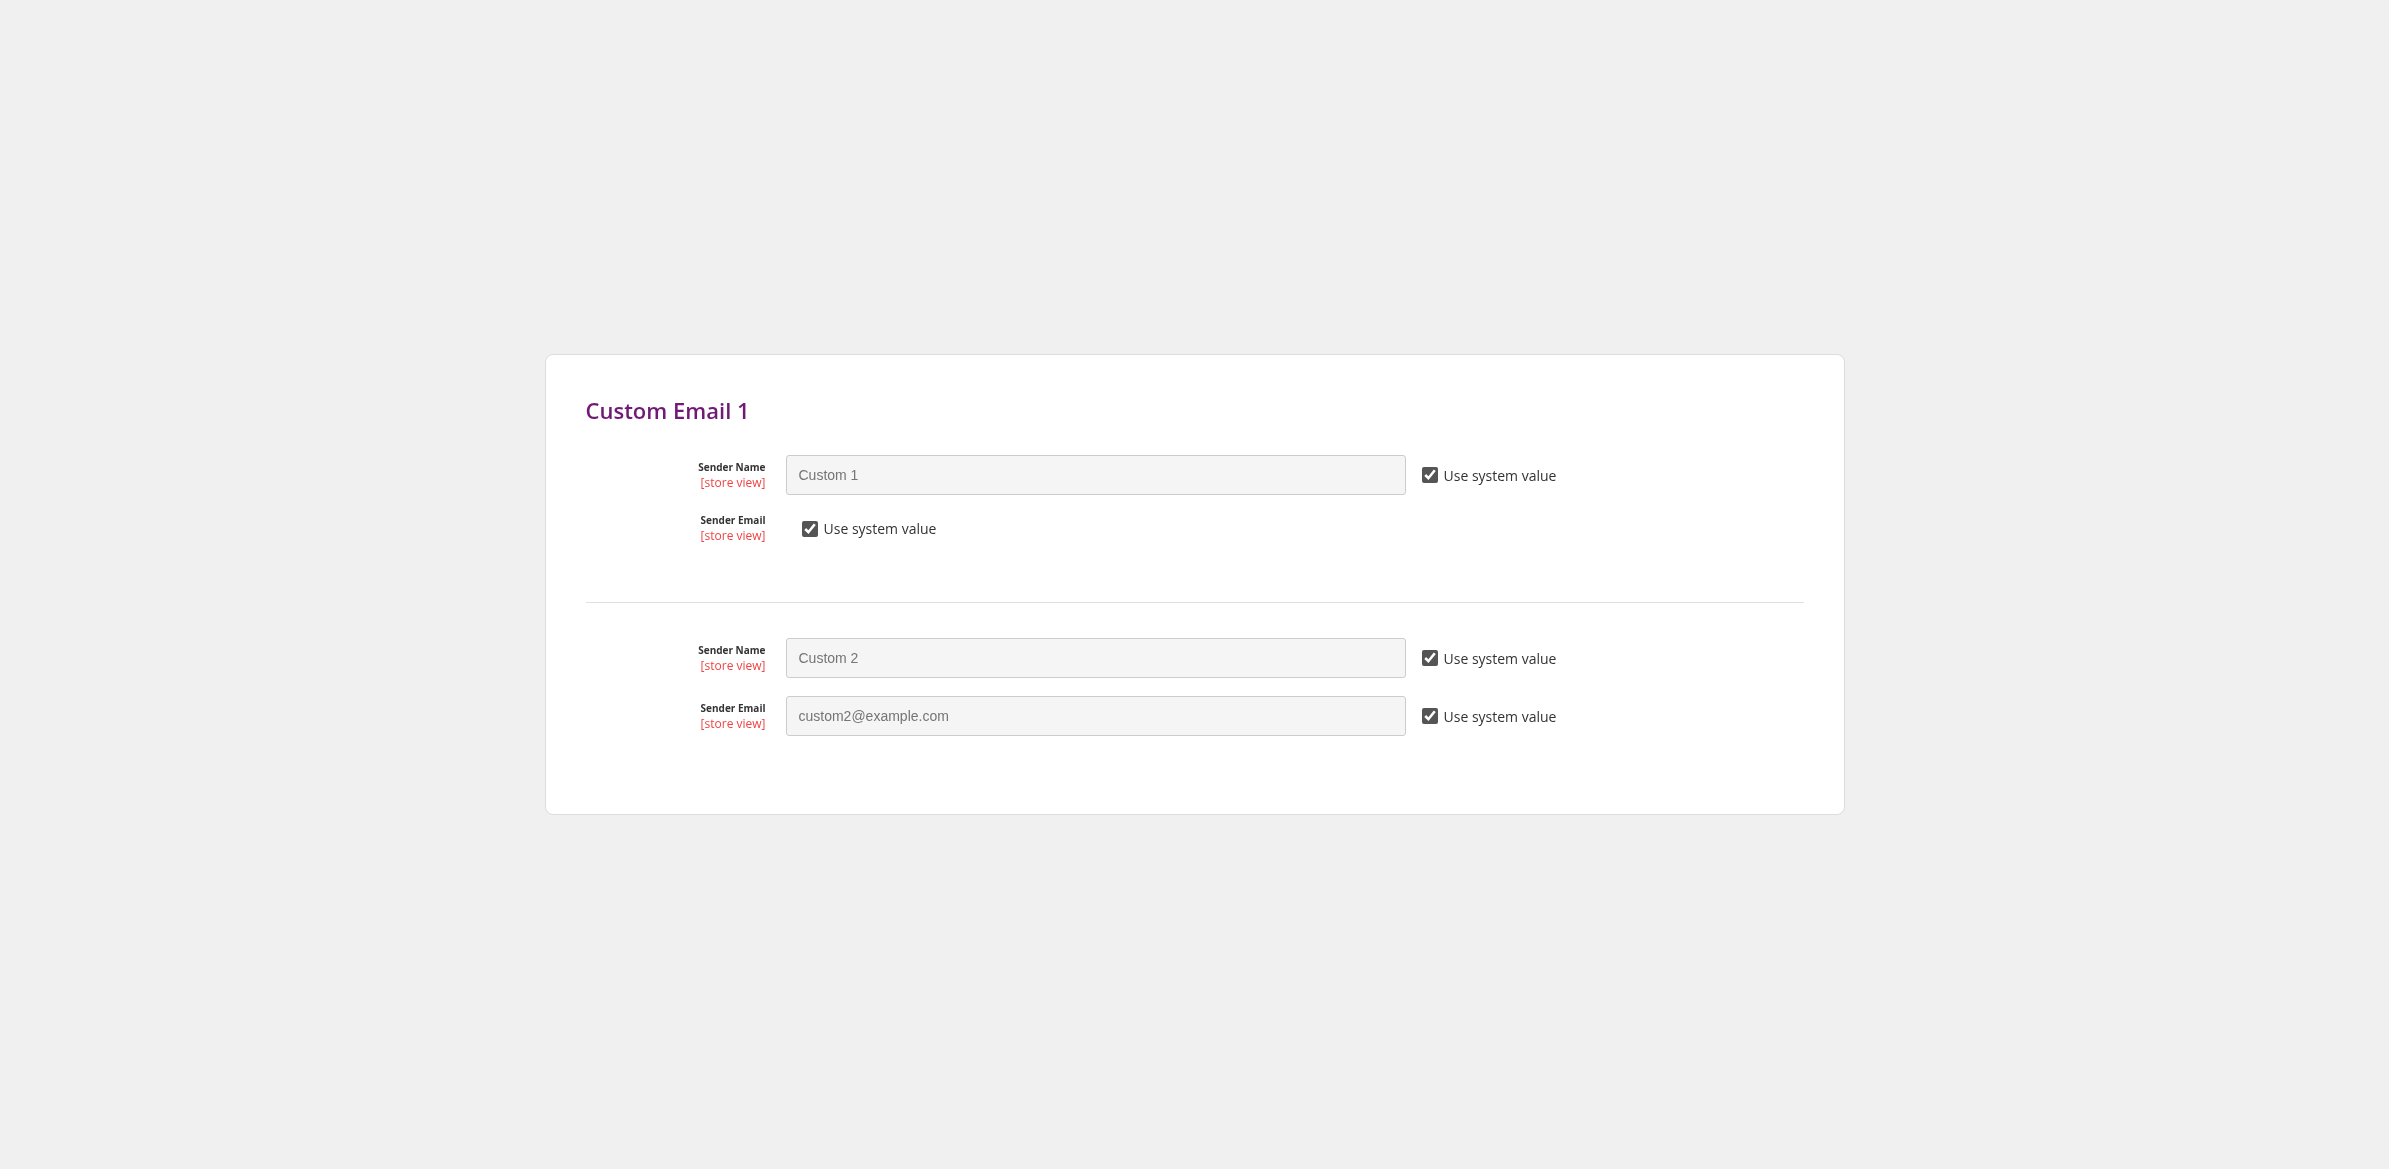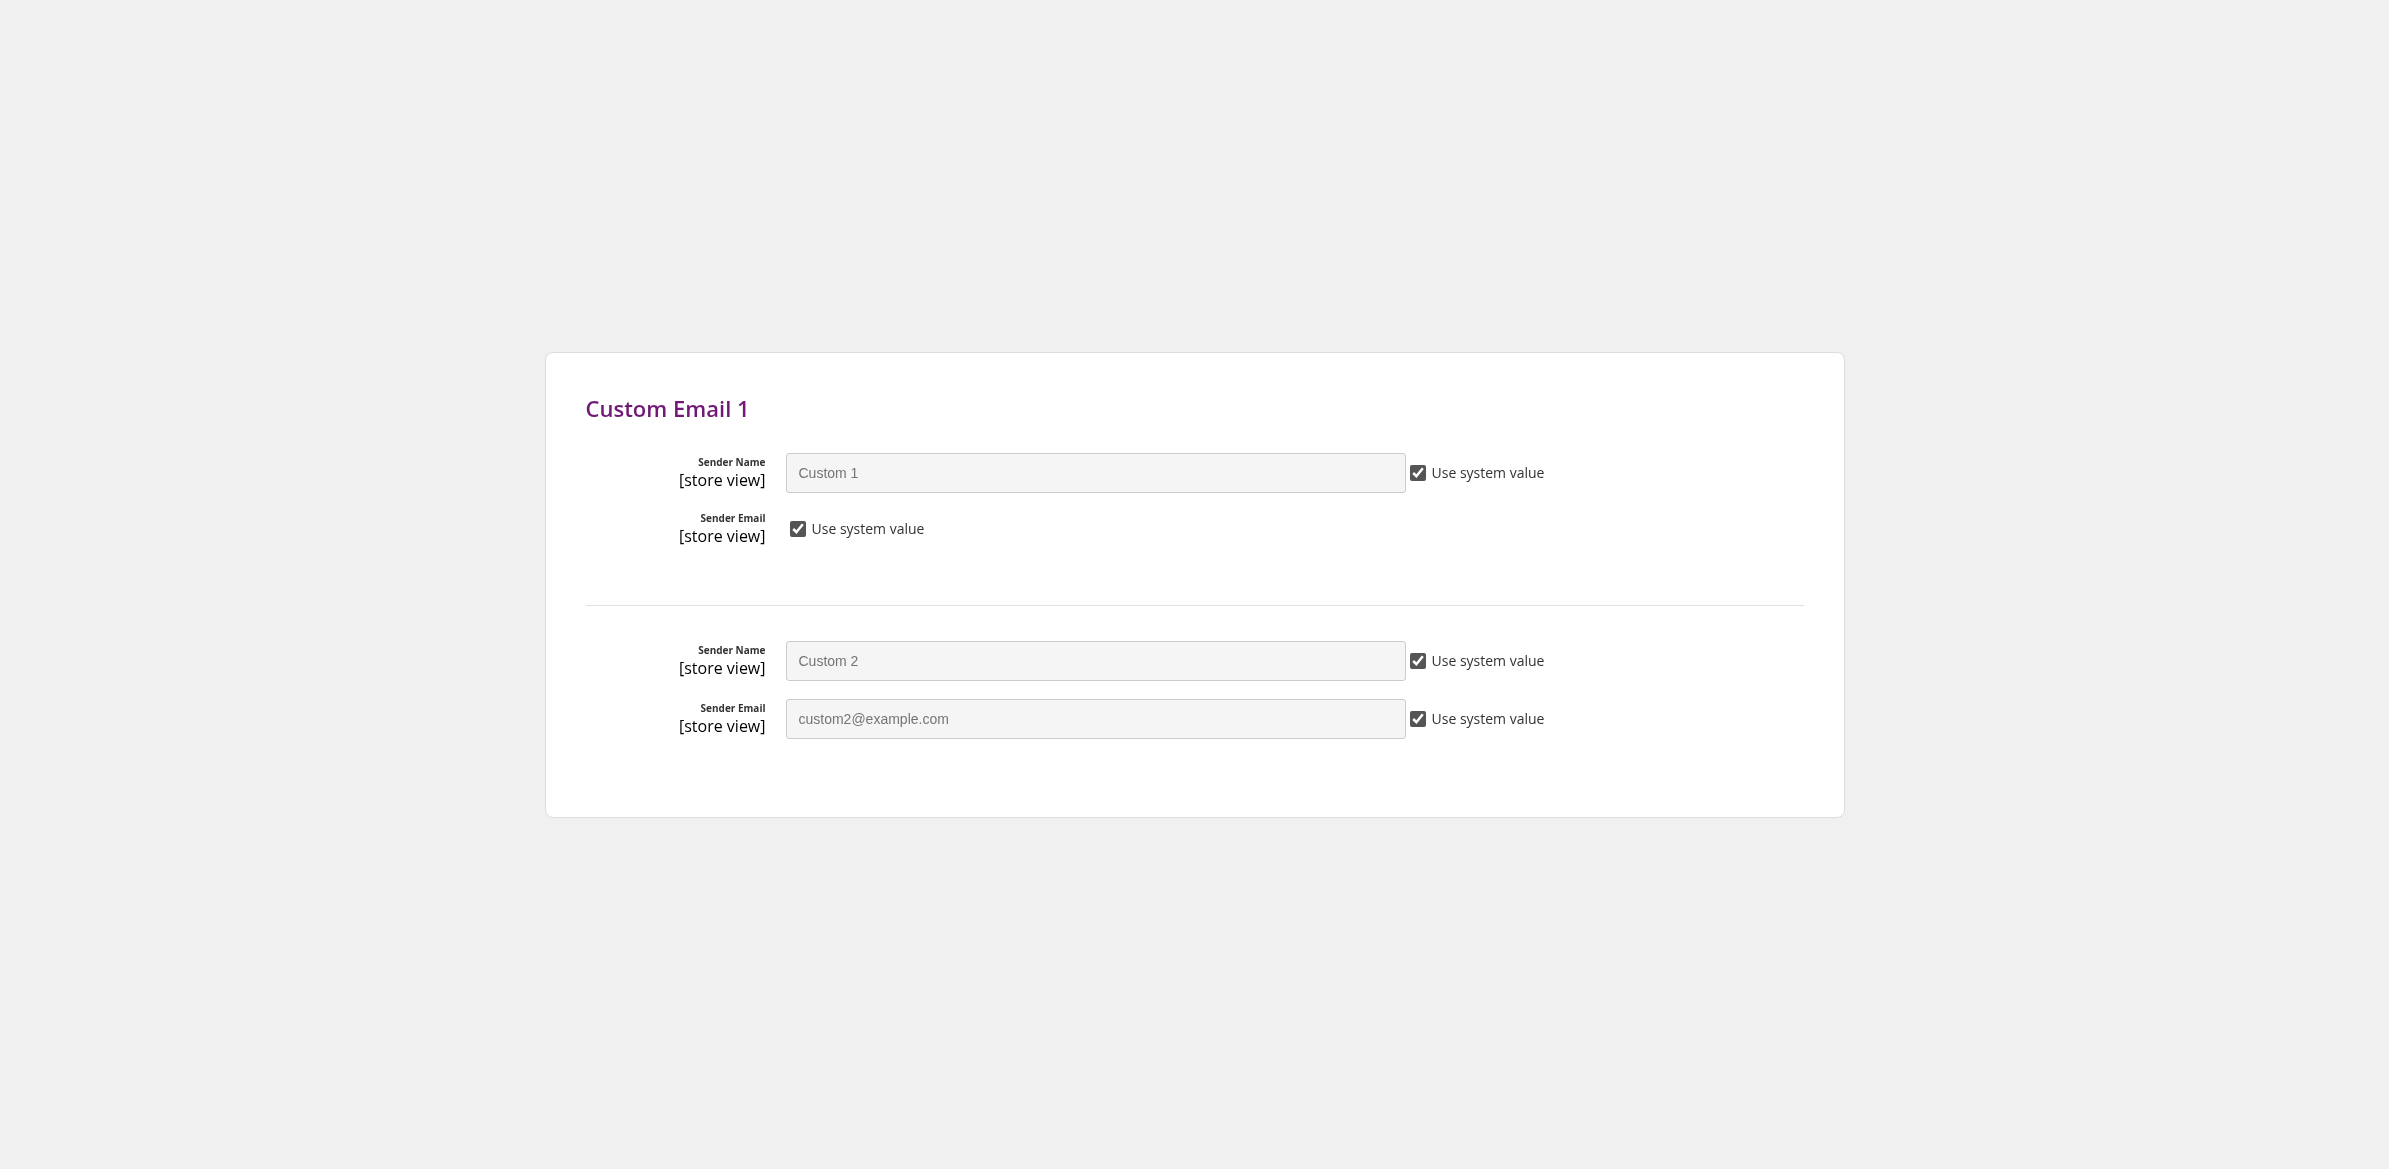--- a/index.html
+++ b/index.html
@@ -61,8 +61,8 @@
     }
 
     .form-label .label-sub {
-      font-size: 16px;
-      color: #000000;
+      font-size: 12px;
+      color: #ef4444;
       display: block;
     }
 

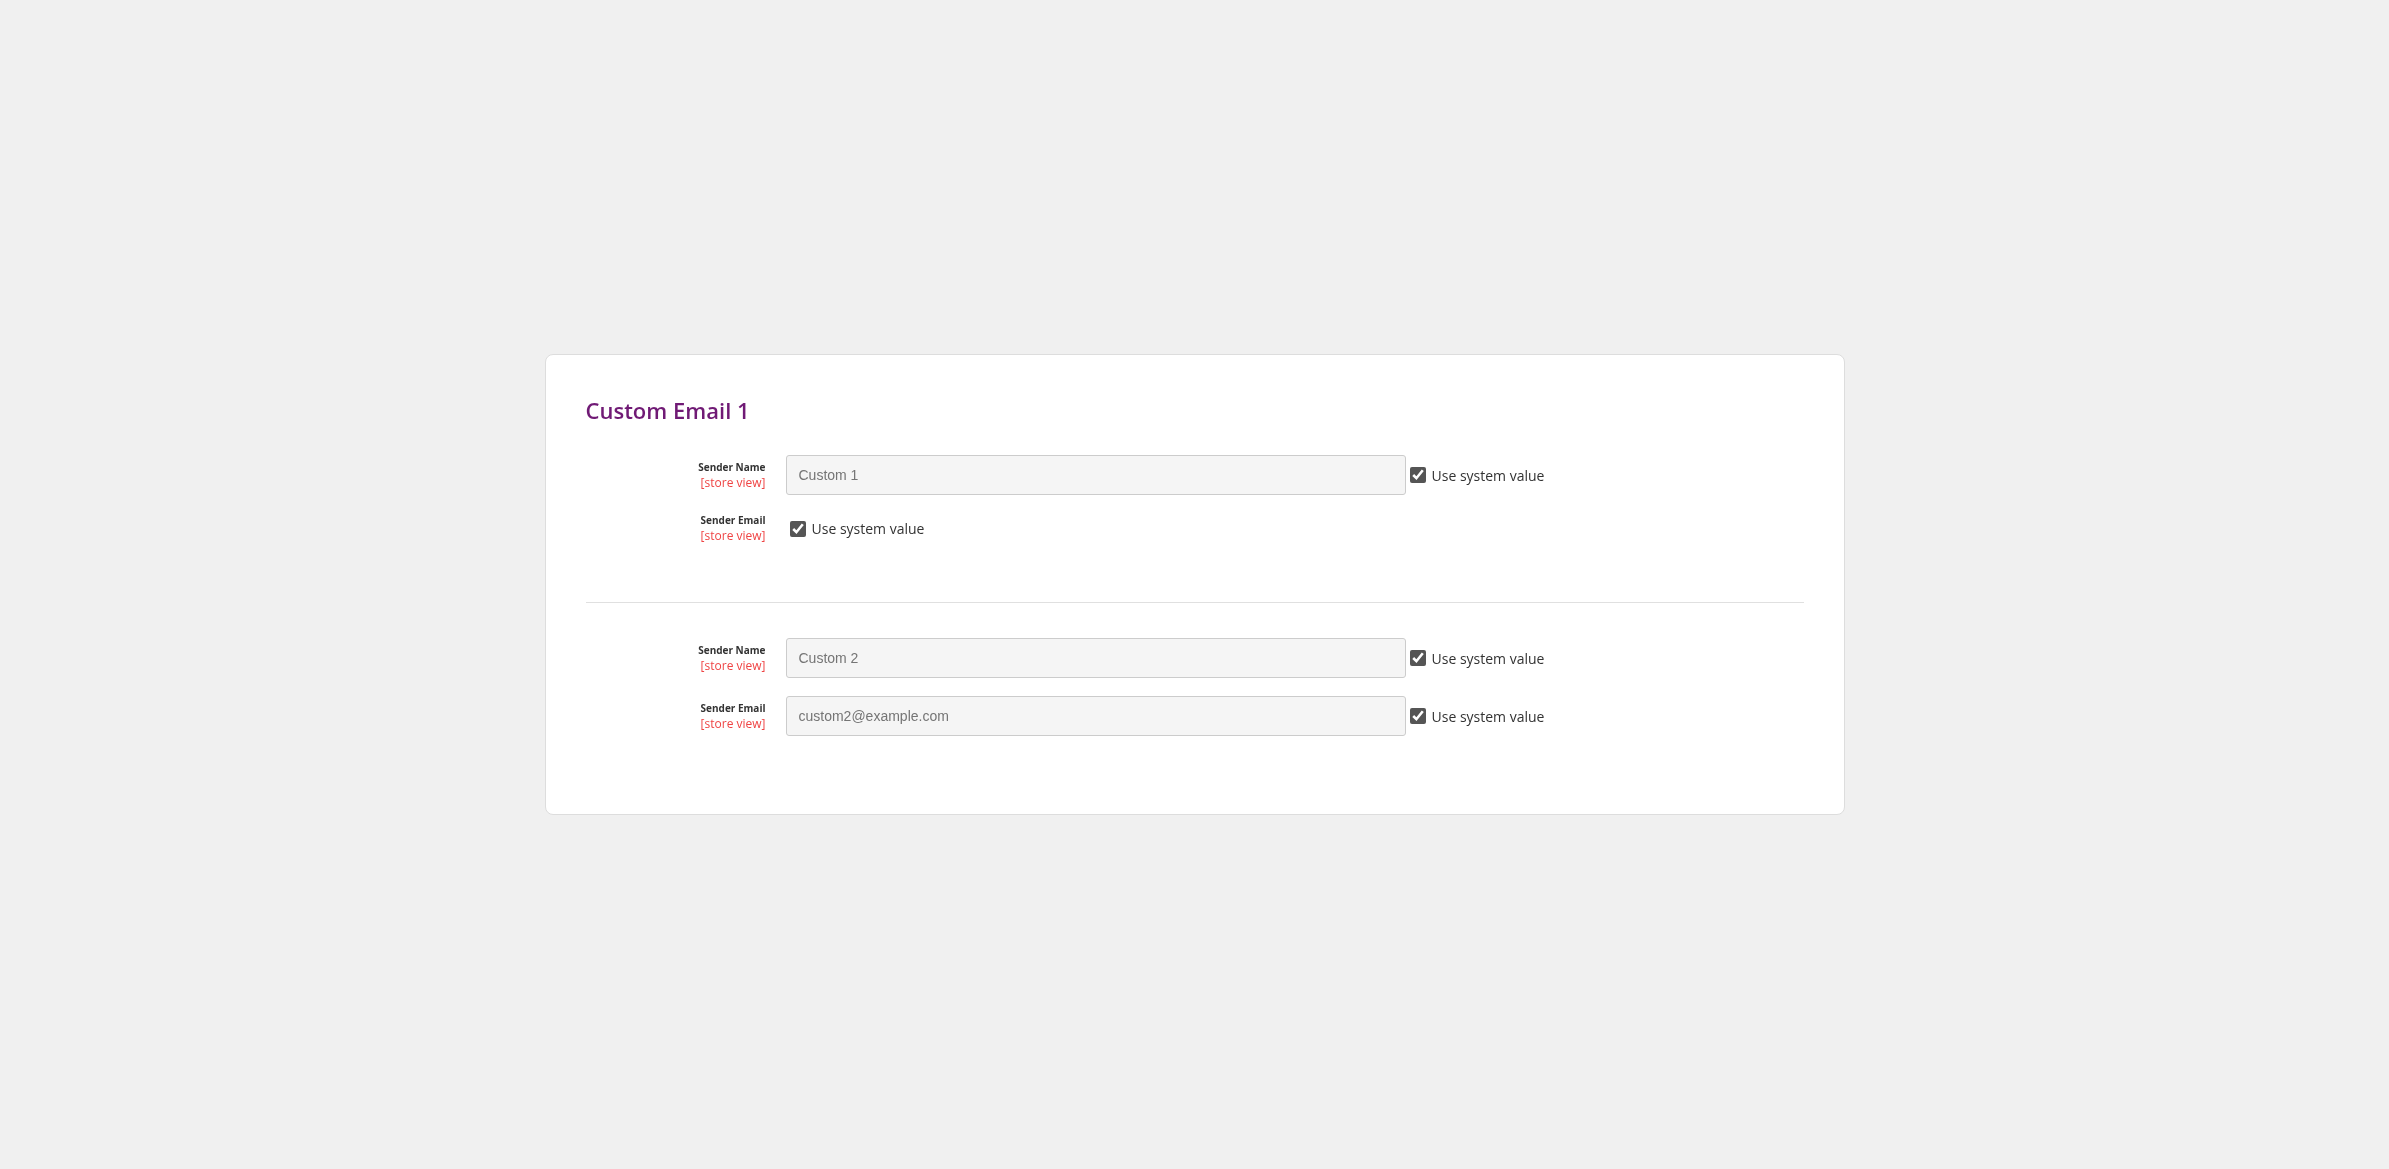--- a/index.html
+++ b/index.html
@@ -82,7 +82,7 @@
     .system-value {
       display: flex;
       align-items: center;
-      margin-left: 4px;
+      margin-left: 16px;
       white-space: nowrap;
       color: #333;
       font-size: 14px;

